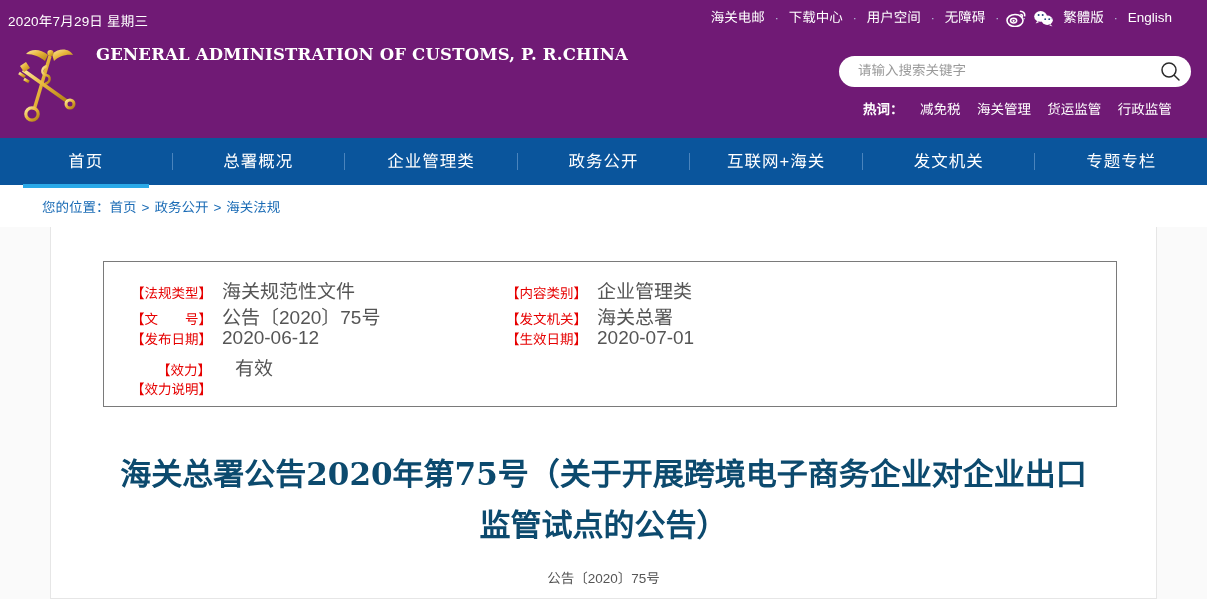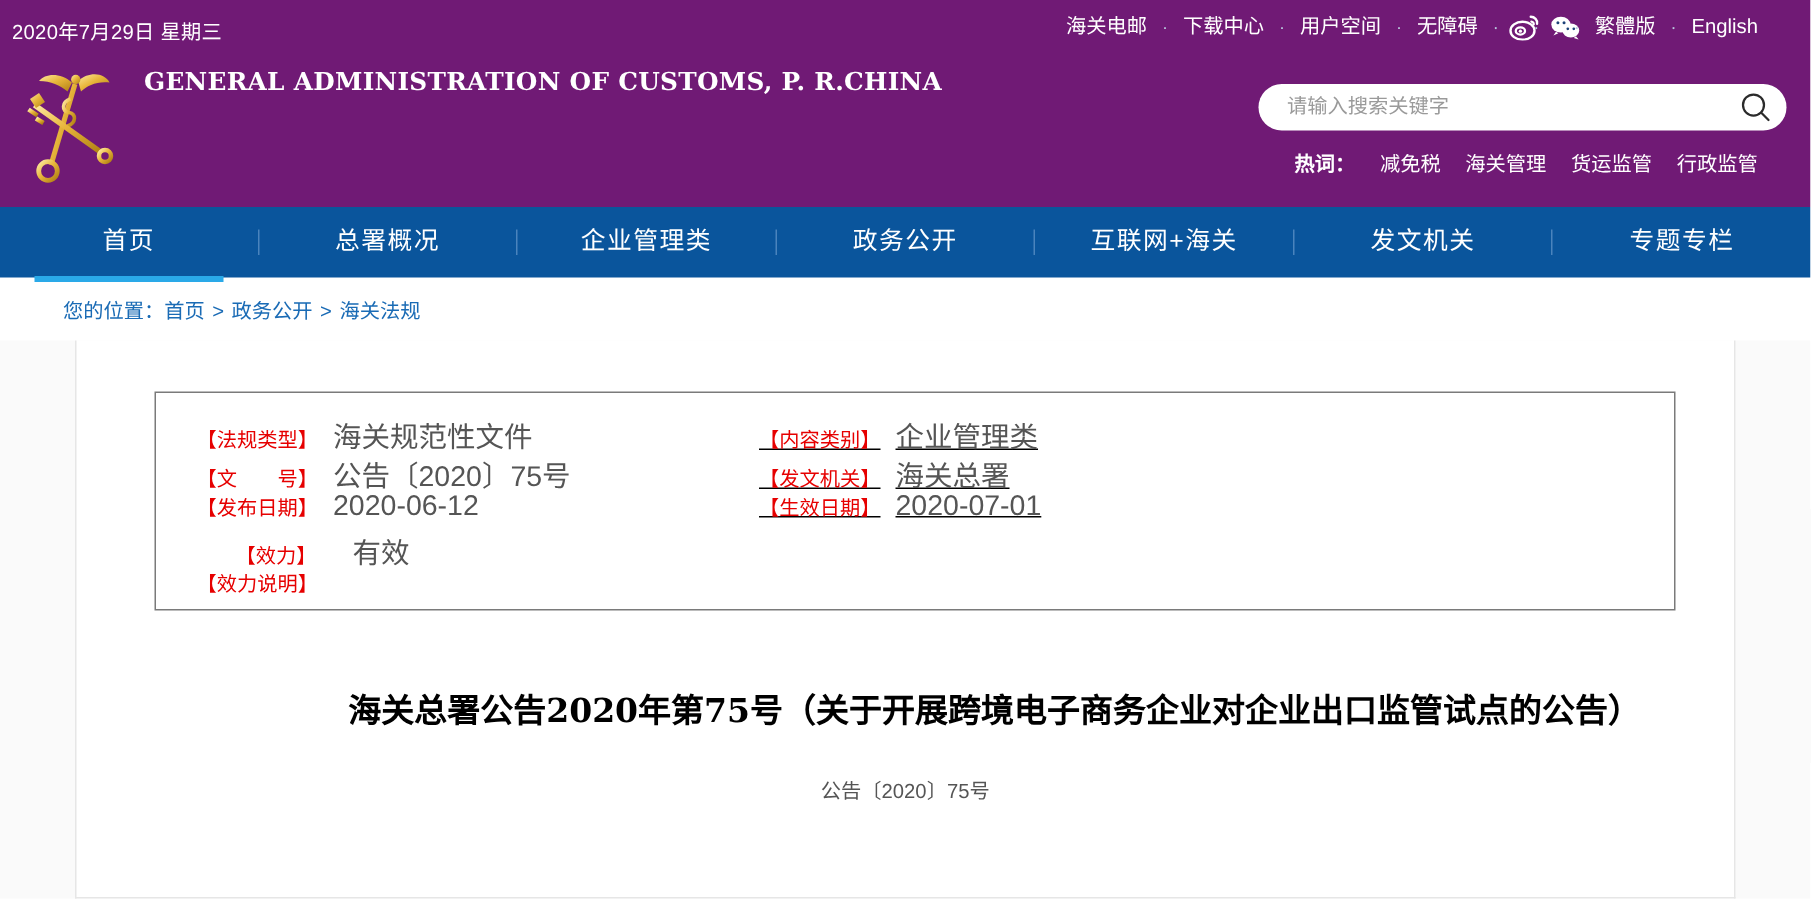--- a/index.html
+++ b/index.html
@@ -237,7 +237,7 @@
     top: 14px;
   }
   .meta-col.left { left: 27px; }
-  .meta-col.right { left: 402px; text-decoration: underline; }
+  .meta-col.right { left: 402px; }
   .meta-row {
     display: flex;
     align-items: baseline;

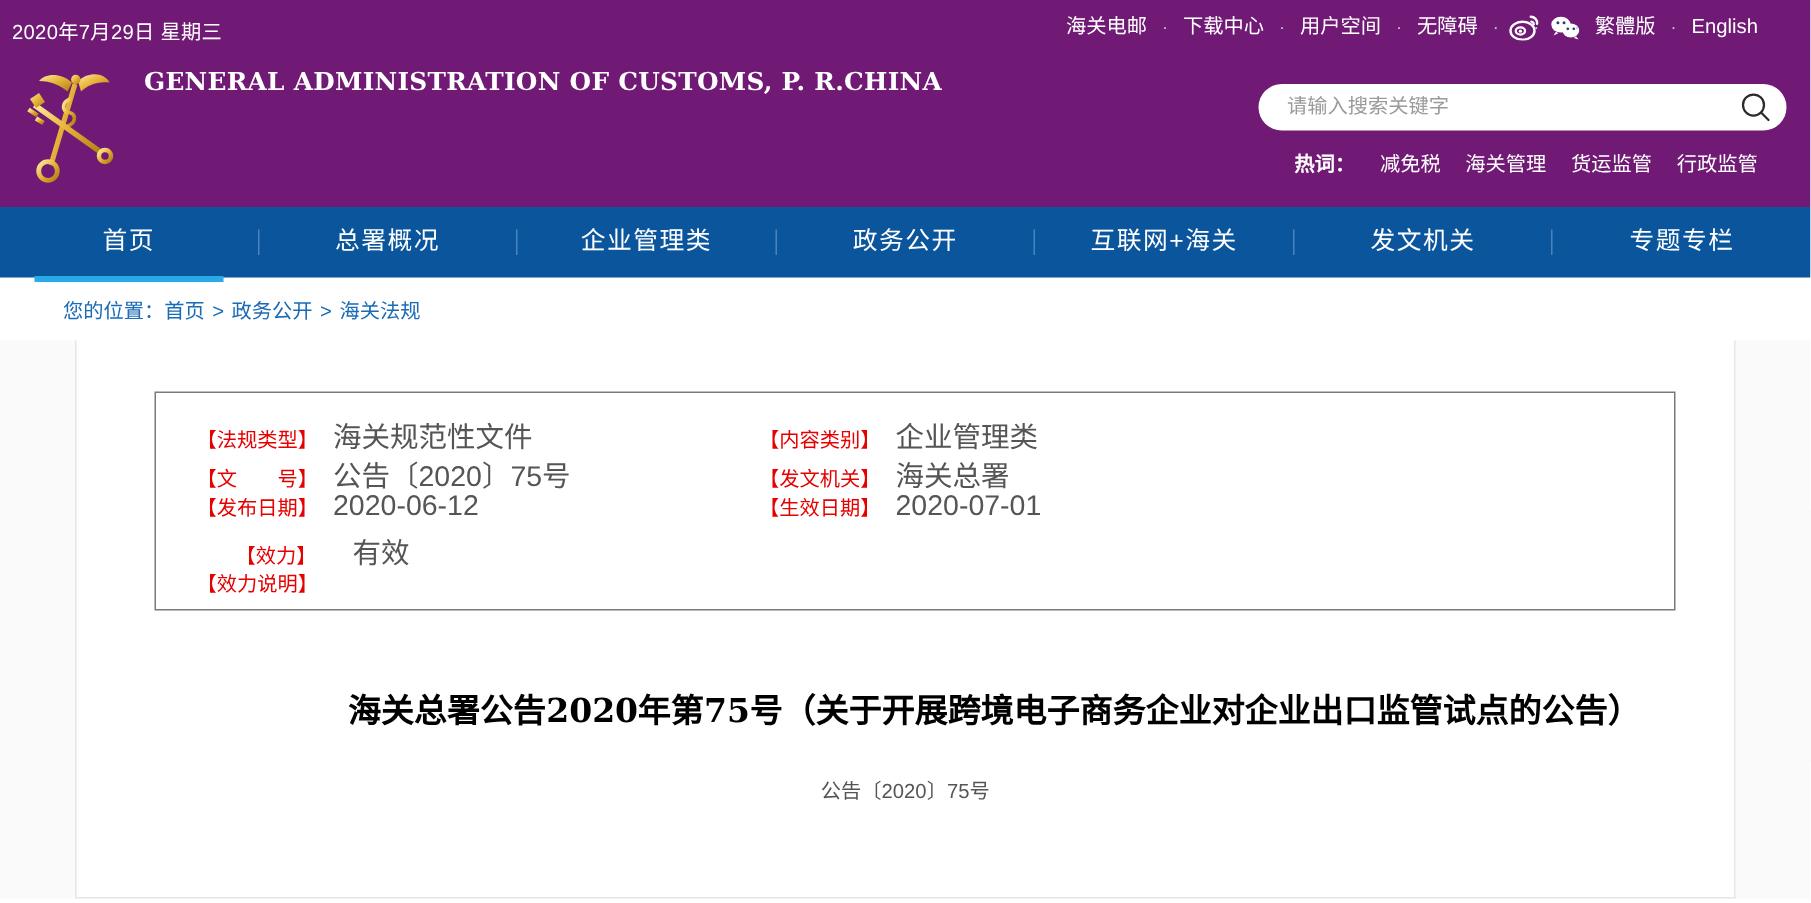--- a/index.html
+++ b/index.html
@@ -259,11 +259,11 @@
 
   .doc-title {
     margin: 42px 62px 0 62px;
-    text-align: right;
-    color: #000000;
+    text-align: center;
+    color: #0c4a6e;
     font-family: "DejaVu Serif", "Liberation Serif", serif;
     font-weight: bold;
-    font-size: 22px;
+    font-size: 31px;
     line-height: 51px;
     letter-spacing: 0px;
   }

